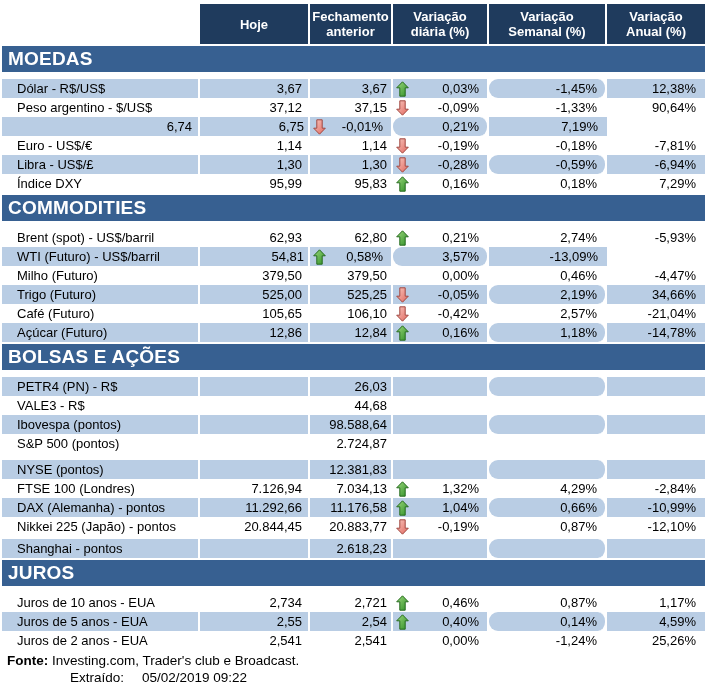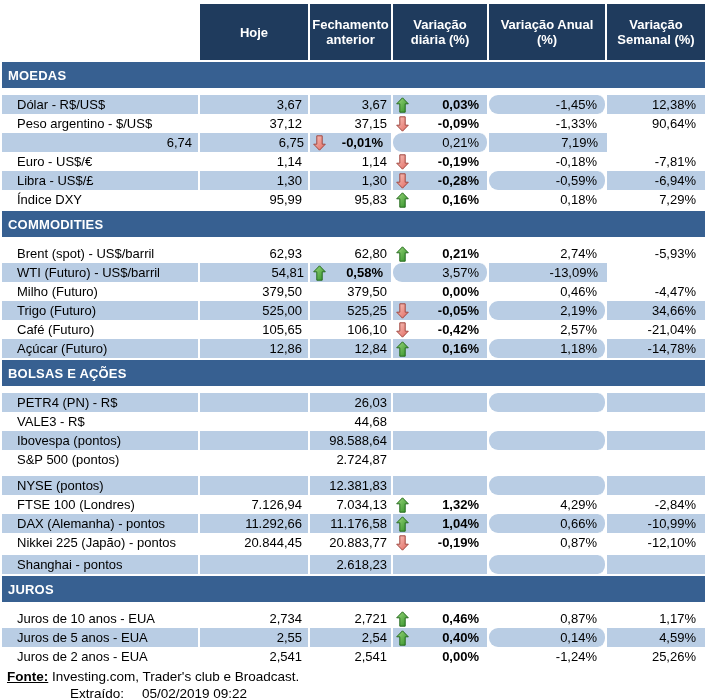--- a/index.html
+++ b/index.html
@@ -22,7 +22,7 @@
     grid-template-columns:198px 110px 83px 96px 118px 98px;
   }
   
-  .header-row{height:56px;}
+  .header-row{height:40px;}
   .hdr-cell{
     background:var(--header-bg);
     color:var(--header-text);

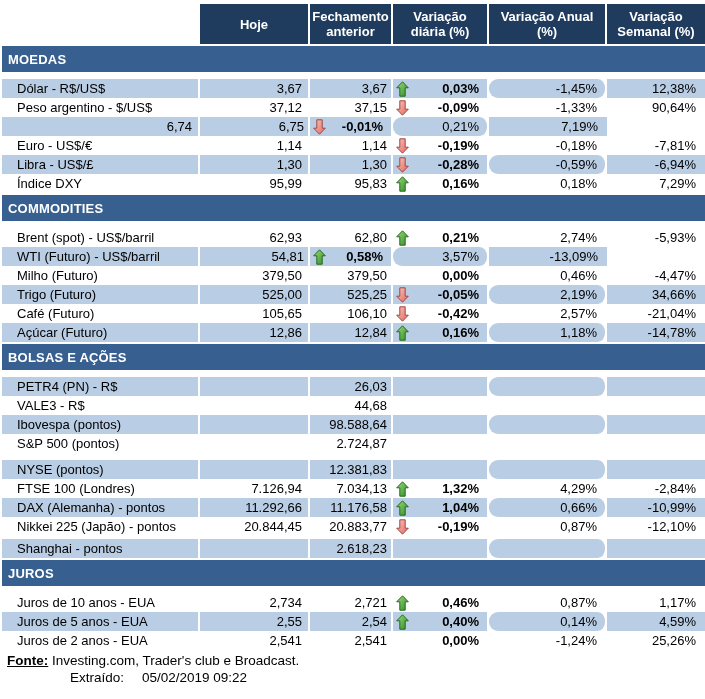--- a/index.html
+++ b/index.html
@@ -93,8 +93,8 @@
     <div class="hdr-cell">Hoje</div>
     <div class="hdr-cell">Fechamento anterior</div>
     <div class="hdr-cell">Variação diária (%)</div>
+    <div class="hdr-cell">Variação Semanal (%)</div>
     <div class="hdr-cell">Variação Anual (%)</div>
-    <div class="hdr-cell">Variação Semanal (%)</div>
   </div>
 
   <div id="sections-container">

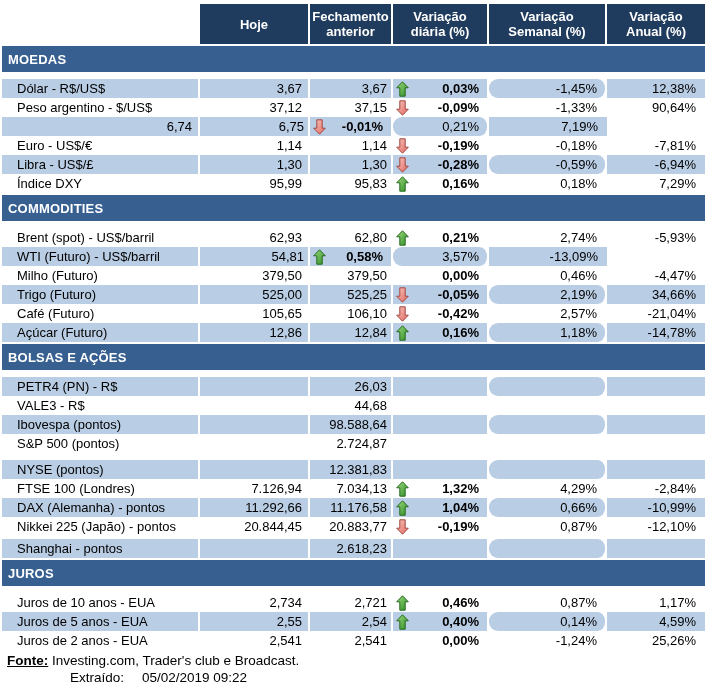--- a/index.html
+++ b/index.html
@@ -36,7 +36,7 @@
   
   .section-bar{
     margin-top:2px;height:26px;background:var(--section-bg);
-    color:#fff;font-weight:bold;font-size:13px;
+    color:#fff;font-weight:bold;font-size:19px;
     display:flex;align-items:center;padding-left:6px;
     letter-spacing:.2px;
   }

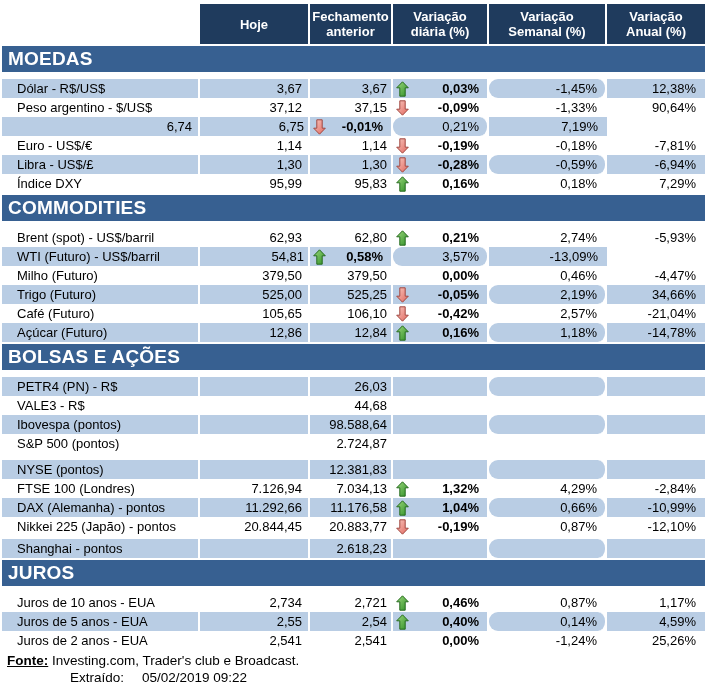--- a/index.html
+++ b/index.html
@@ -55,7 +55,7 @@
   .c-num{text-align:right;}
   .c-hoje{padding-right:6px;}
   .c-fech{padding-right:4px;}
-  .c-diaria{display:flex;align-items:center;font-weight:bold;}
+  .c-diaria{display:flex;align-items:center;}
   .arrow-slot{width:16px;margin-left:3px;display:flex;align-items:center;height:19px;}
   .arrow-slot svg{display:block;}
   .pct{flex:1;text-align:right;padding-right:8px;}

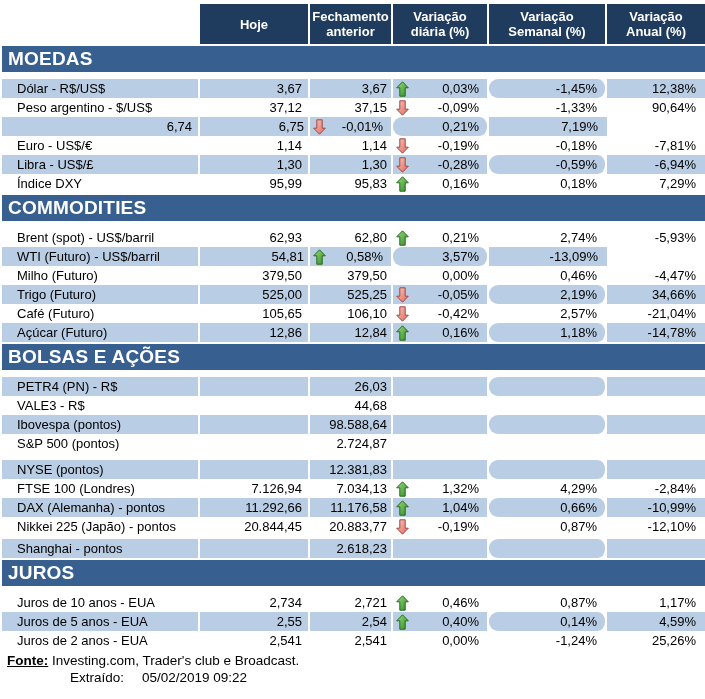--- a/index.html
+++ b/index.html
@@ -65,7 +65,7 @@
   
   .footer{margin-top:3px;font-size:13.5px;line-height:16px;}
   .fonte-line{padding-left:5px;}
-  .bold{font-weight:bold;text-decoration:underline;}
+  .bold{font-weight:bold;}
   .extraido-line{padding-left:68px;margin-top:1px;}
   .extraido-value{margin-left:18px;}
   .svg-defs{position:absolute;width:0;height:0;}

